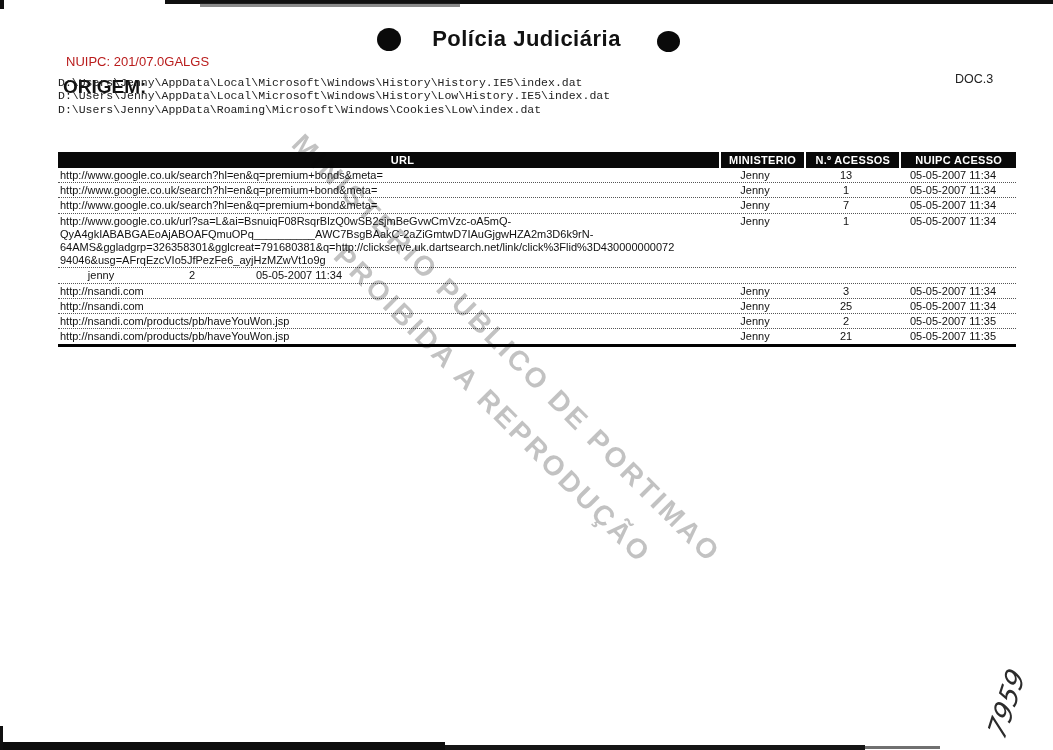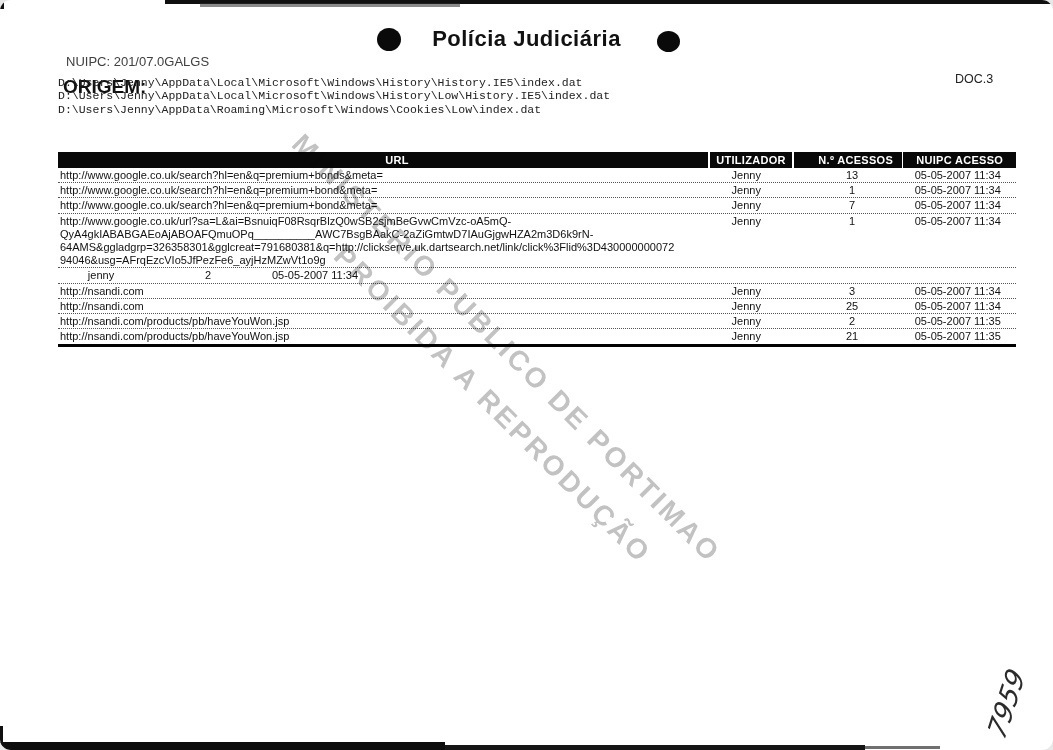--- a/index.html
+++ b/index.html
@@ -5,7 +5,7 @@
   html,body{margin:0;padding:0;background:#e8e8e8;}
   .page{
     position:relative;width:1053px;height:750px;background:#ffffff;
-    overflow:hidden;font-family:"Liberation Sans",sans-serif;color:#1a1a1a;border-radius:11px;
+    overflow:hidden;font-family:"Liberation Sans",sans-serif;color:#1a1a1a;
   }
   
   .scan-top-strip{position:absolute;left:165px;top:0;right:0;height:4px;background:#101010;}

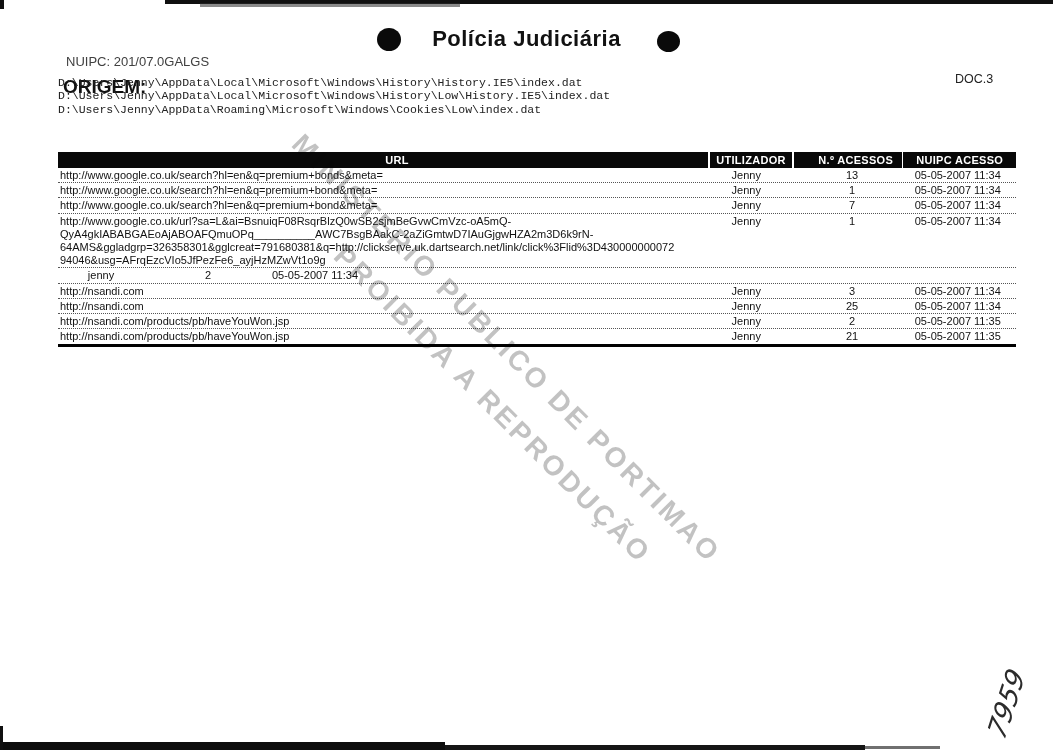--- a/index.html
+++ b/index.html
@@ -21,7 +21,7 @@
   .dot-right{left:657px;top:31px;width:23px;height:21px;}
   .doc-title{position:absolute;left:0;right:0;top:26px;text-align:center;
     font-size:22px;font-weight:bold;letter-spacing:.5px;color:#111;}
-  .nuipc{position:absolute;left:66px;top:54px;font-size:13px;color:#404040;}
+  .nuipc{position:absolute;left:66px;top:54px;font-size:13px;color:#b91c1c;}
   .doc-ref{position:absolute;left:955px;top:58px;font-size:12.5px;color:#222;margin-top:14px;}
   .origem-label{position:absolute;left:63px;top:76px;font-size:19px;font-weight:bold;color:#111;}
   .origem-paths{position:absolute;left:58px;top:76px;font-family:"Liberation Mono",monospace;

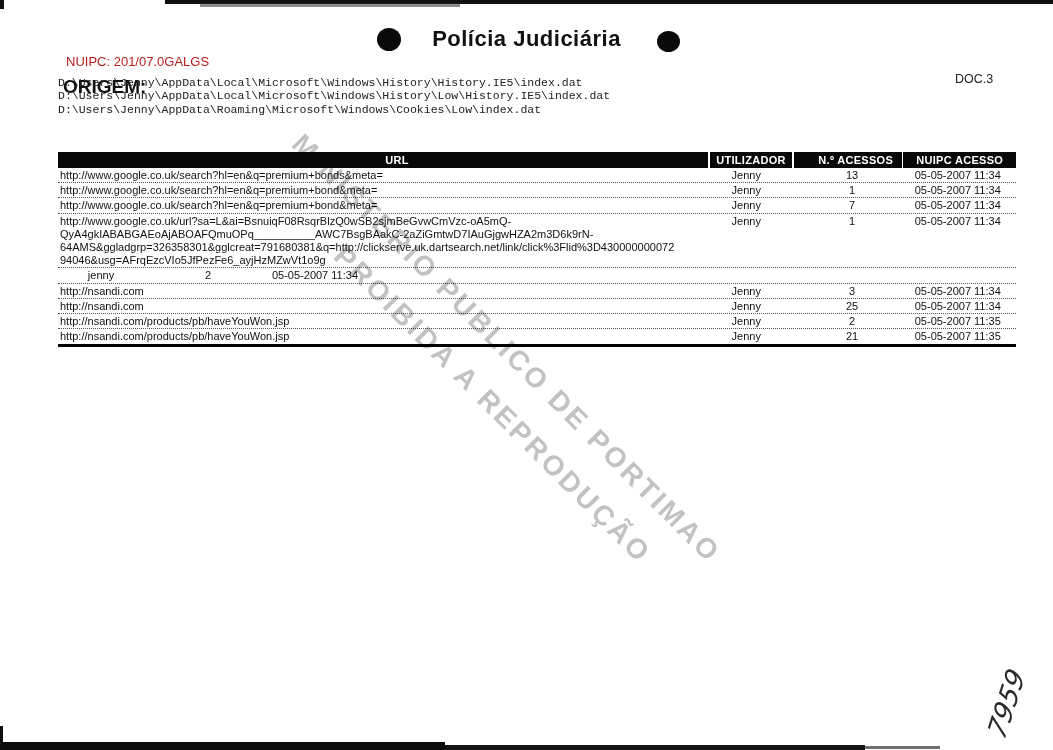--- a/index.html
+++ b/index.html
@@ -82,7 +82,7 @@
     <div class="thead">
       <div class="hcell c-url">URL</div>
       <div class="hgap"></div>
-      <div class="hcell c-user">UTILIZADOR</div>
+      <div class="hcell c-user">MINISTERIO</div>
       <div class="hgap"></div>
       <div class="hcell c-hits">N.º ACESSOS</div>
       <div class="hgap"></div>

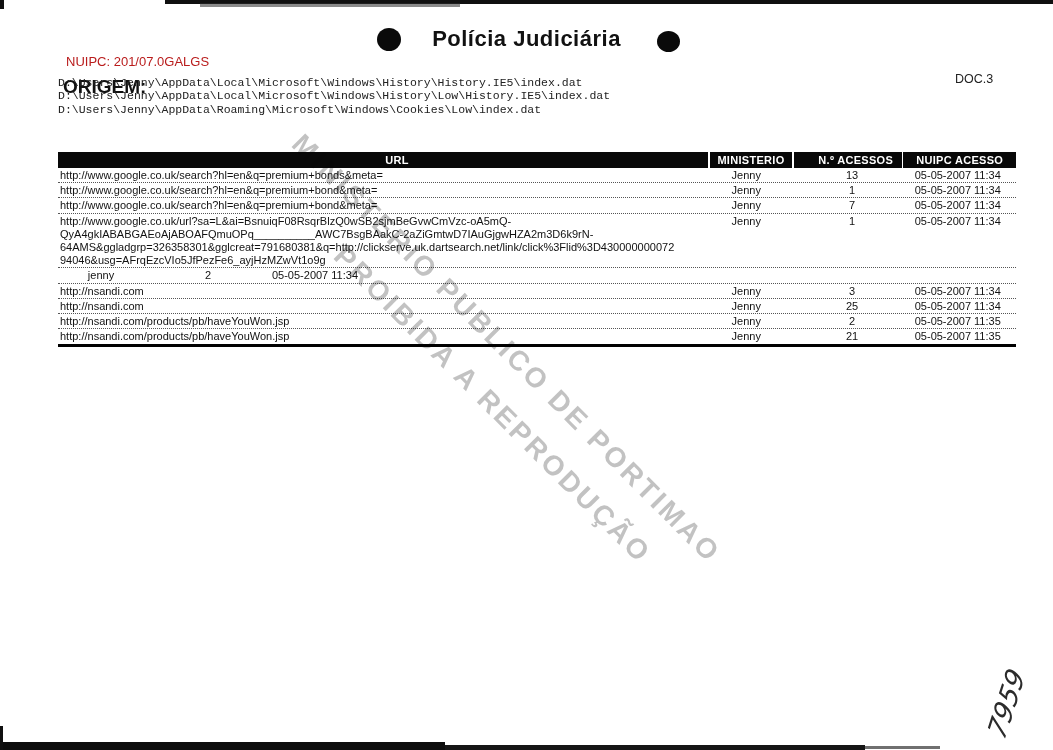--- a/index.html
+++ b/index.html
@@ -34,7 +34,7 @@
   .hgap{width:2px;background:#fff;}
   .c-url{width:652px;padding-left:28px;}
   .c-user{width:86px;}
-  .c-hits{width:96px;padding-left:16px;}
+  .c-hits{width:96px;}
   .c-date{width:118px;}
   .trow{display:flex;border-bottom:1px dotted #555;background:transparent;}
   .trow:last-child{border-bottom:none;}

